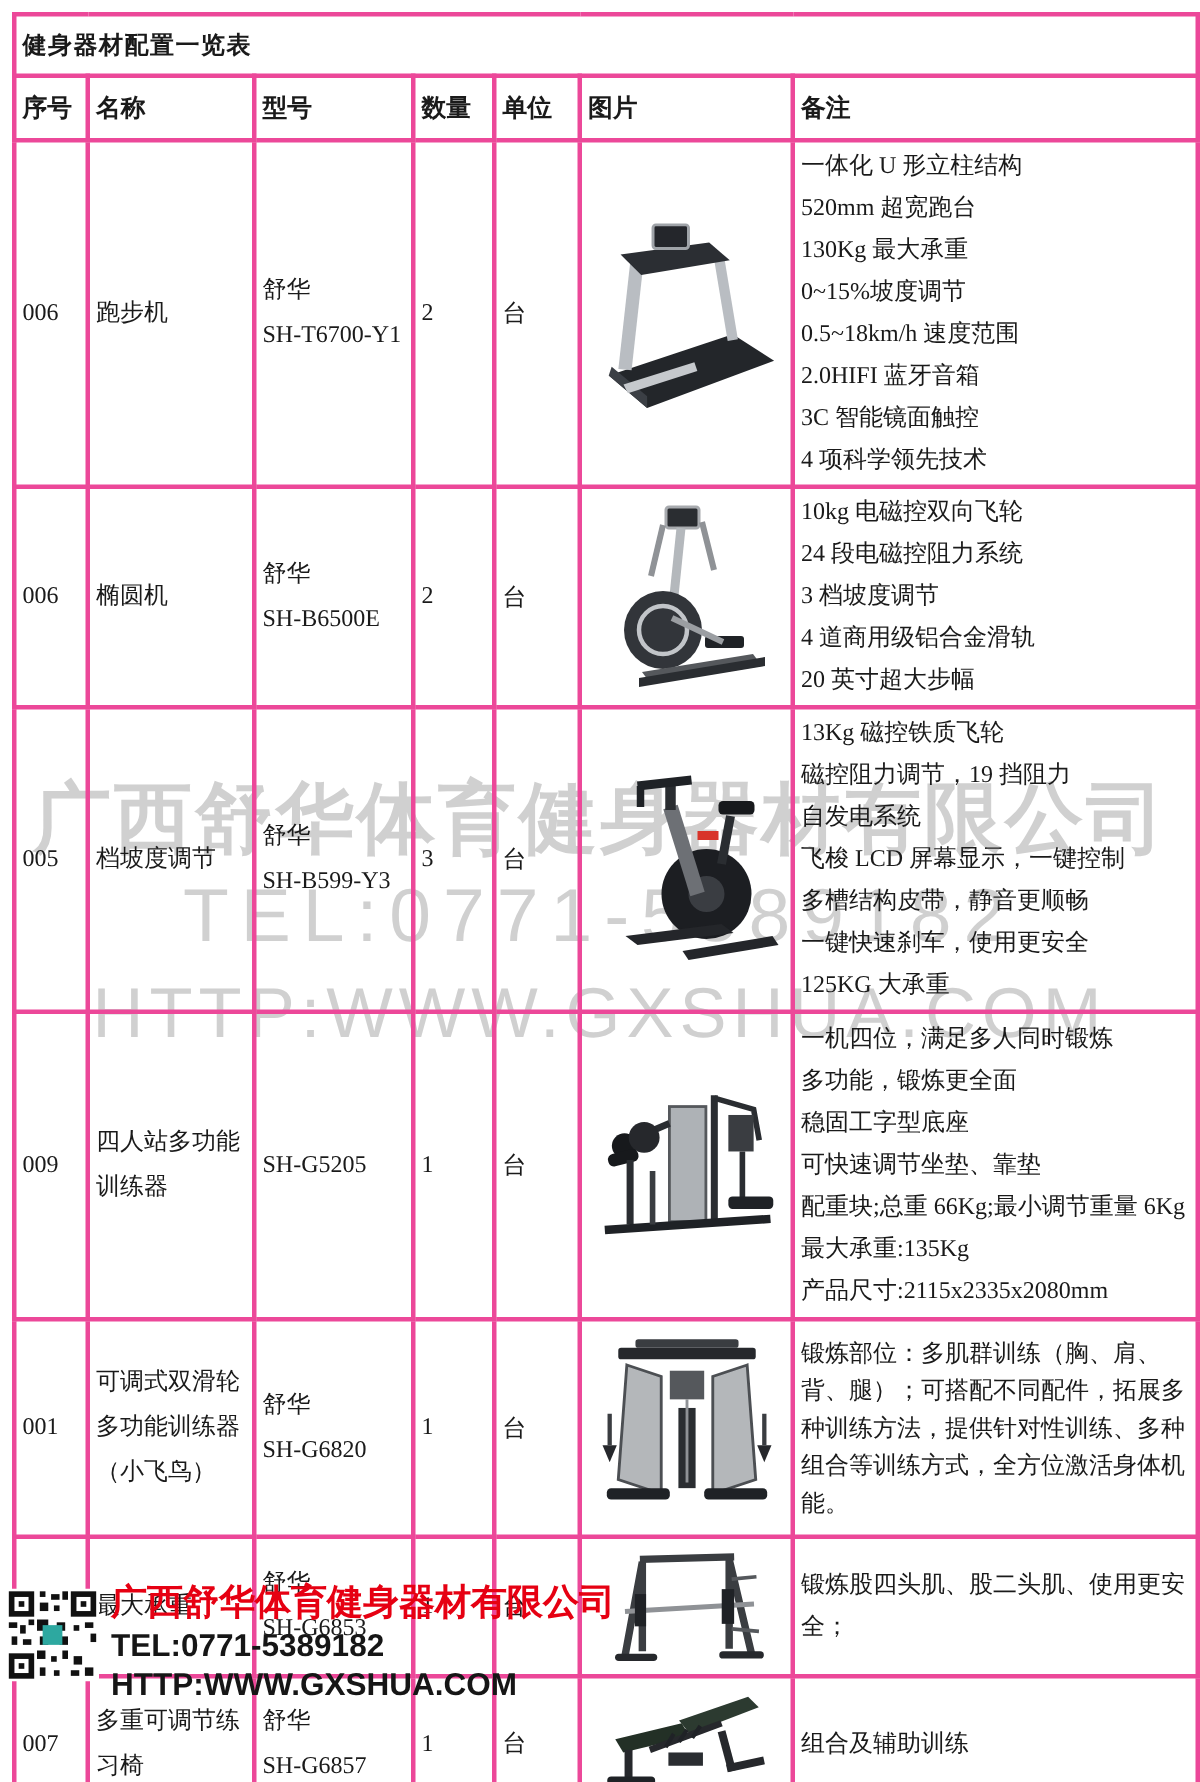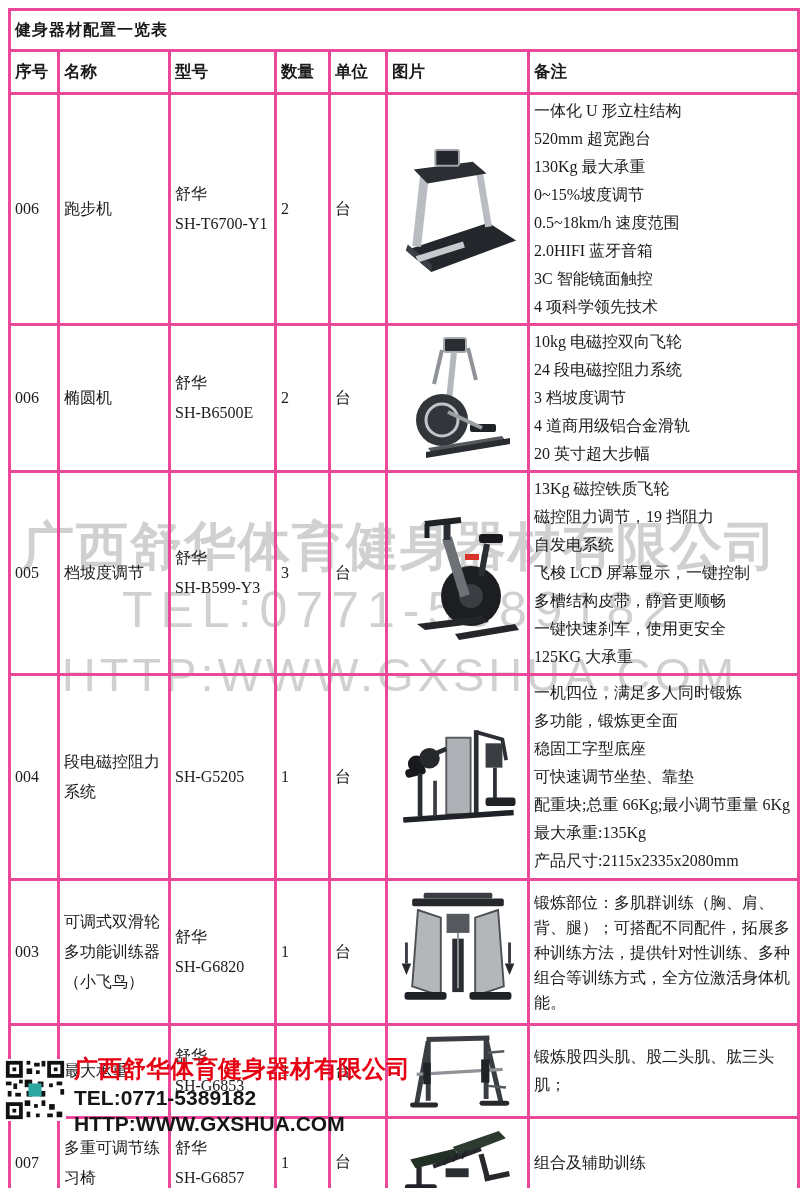--- a/index.html
+++ b/index.html
@@ -184,7 +184,7 @@
 
   <tr style="height:205px">
     <td>004</td>
-    <td class="c-name">段电磁控阻力系统</td>
+    <td class="c-name">四人站多功能训练器</td>
     <td class="c-model">SH-G5205</td>
     <td>1</td>
     <td>台</td>

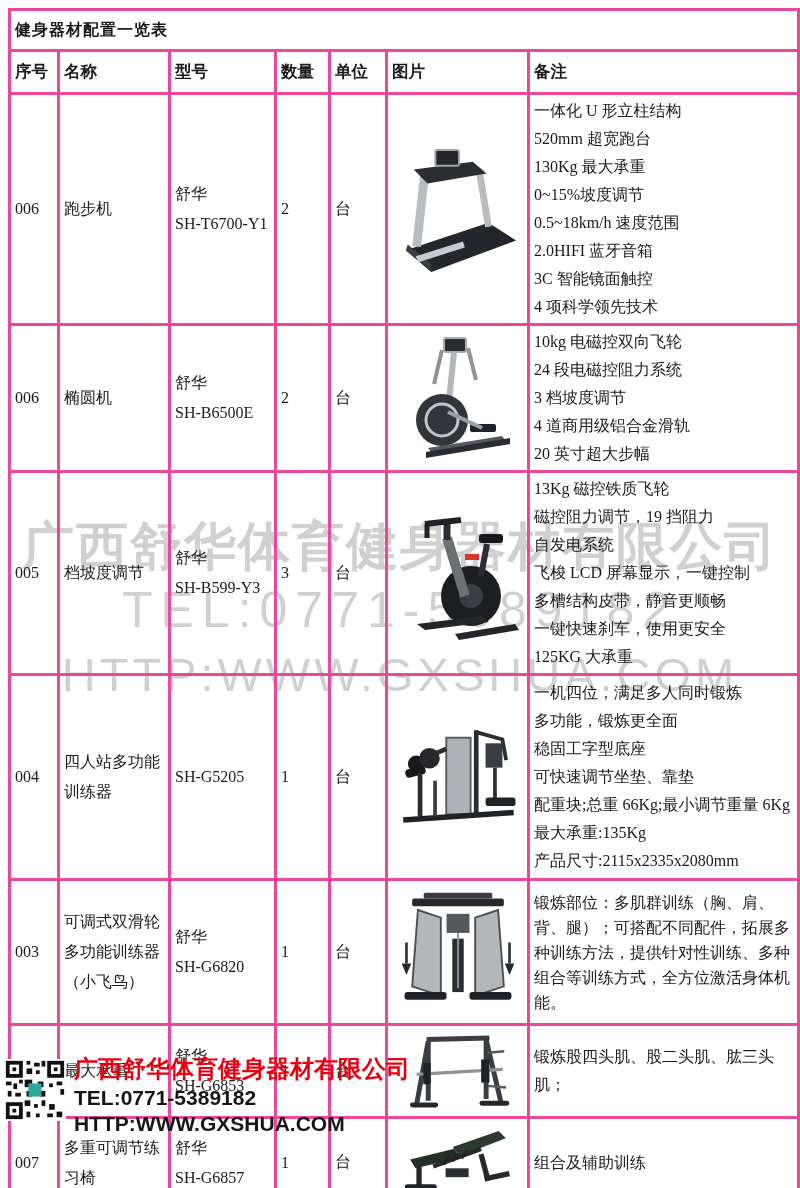--- a/index.html
+++ b/index.html
@@ -183,7 +183,7 @@
   </tr>
 
   <tr style="height:205px">
-    <td>004</td>
+    <td>009</td>
     <td class="c-name">四人站多功能训练器</td>
     <td class="c-model">SH-G5205</td>
     <td>1</td>

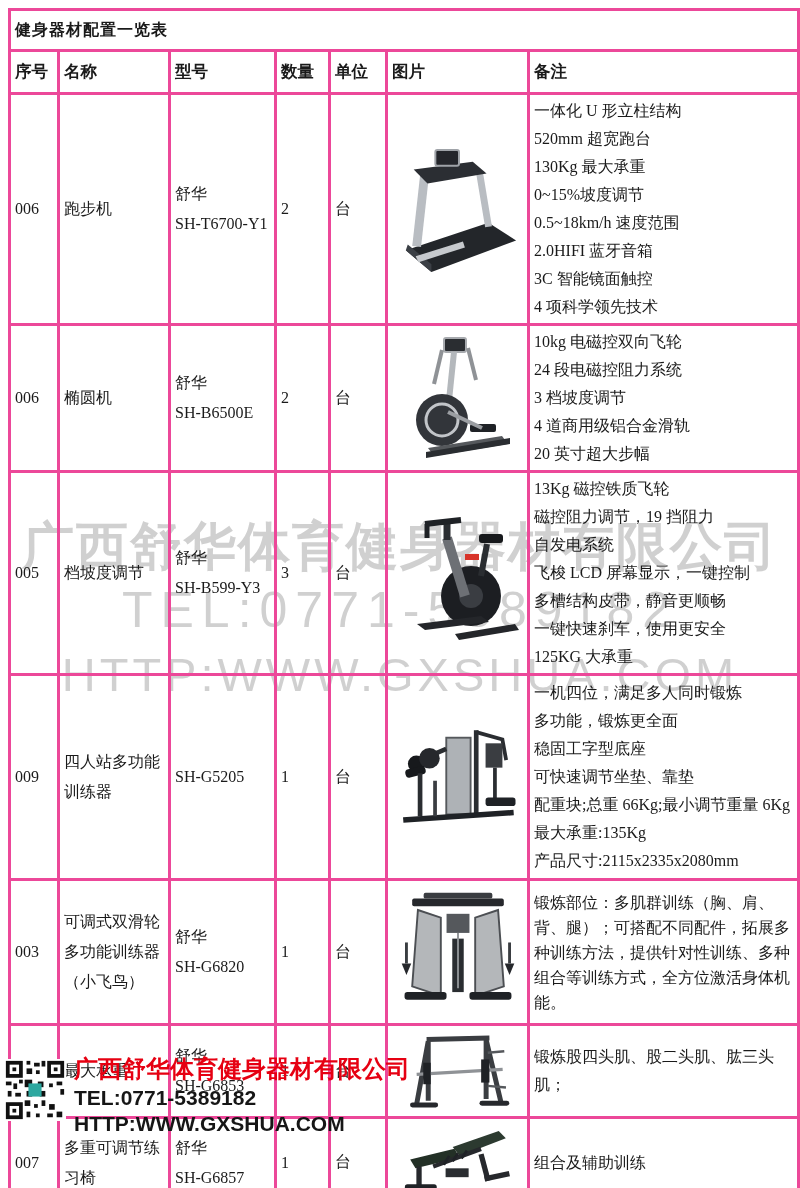--- a/index.html
+++ b/index.html
@@ -217,7 +217,7 @@
   </tr>
 
   <tr style="height:145px">
-    <td>003</td>
+    <td>001</td>
     <td class="c-name">可调式双滑轮多功能训练器（小飞鸟）</td>
     <td class="c-model">舒华
 SH-G6820</td>

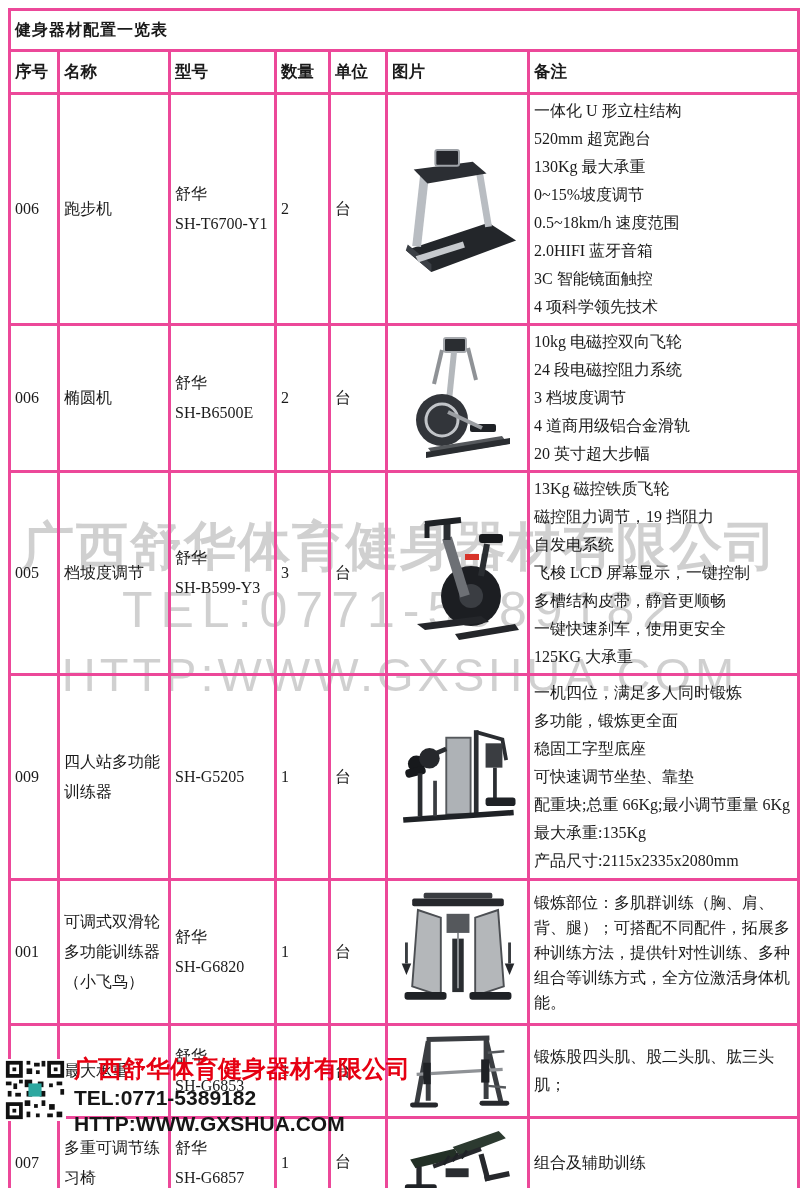--- a/index.html
+++ b/index.html
@@ -268,7 +268,7 @@
       </svg>
     </div>
           </td>
-    <td class="c-remark">锻炼股四头肌、股二头肌、肱三头肌；</td>
+    <td class="c-remark">锻炼股四头肌、股二头肌、使用更安全；</td>
   </tr>
 
   <tr style="height:90px">

